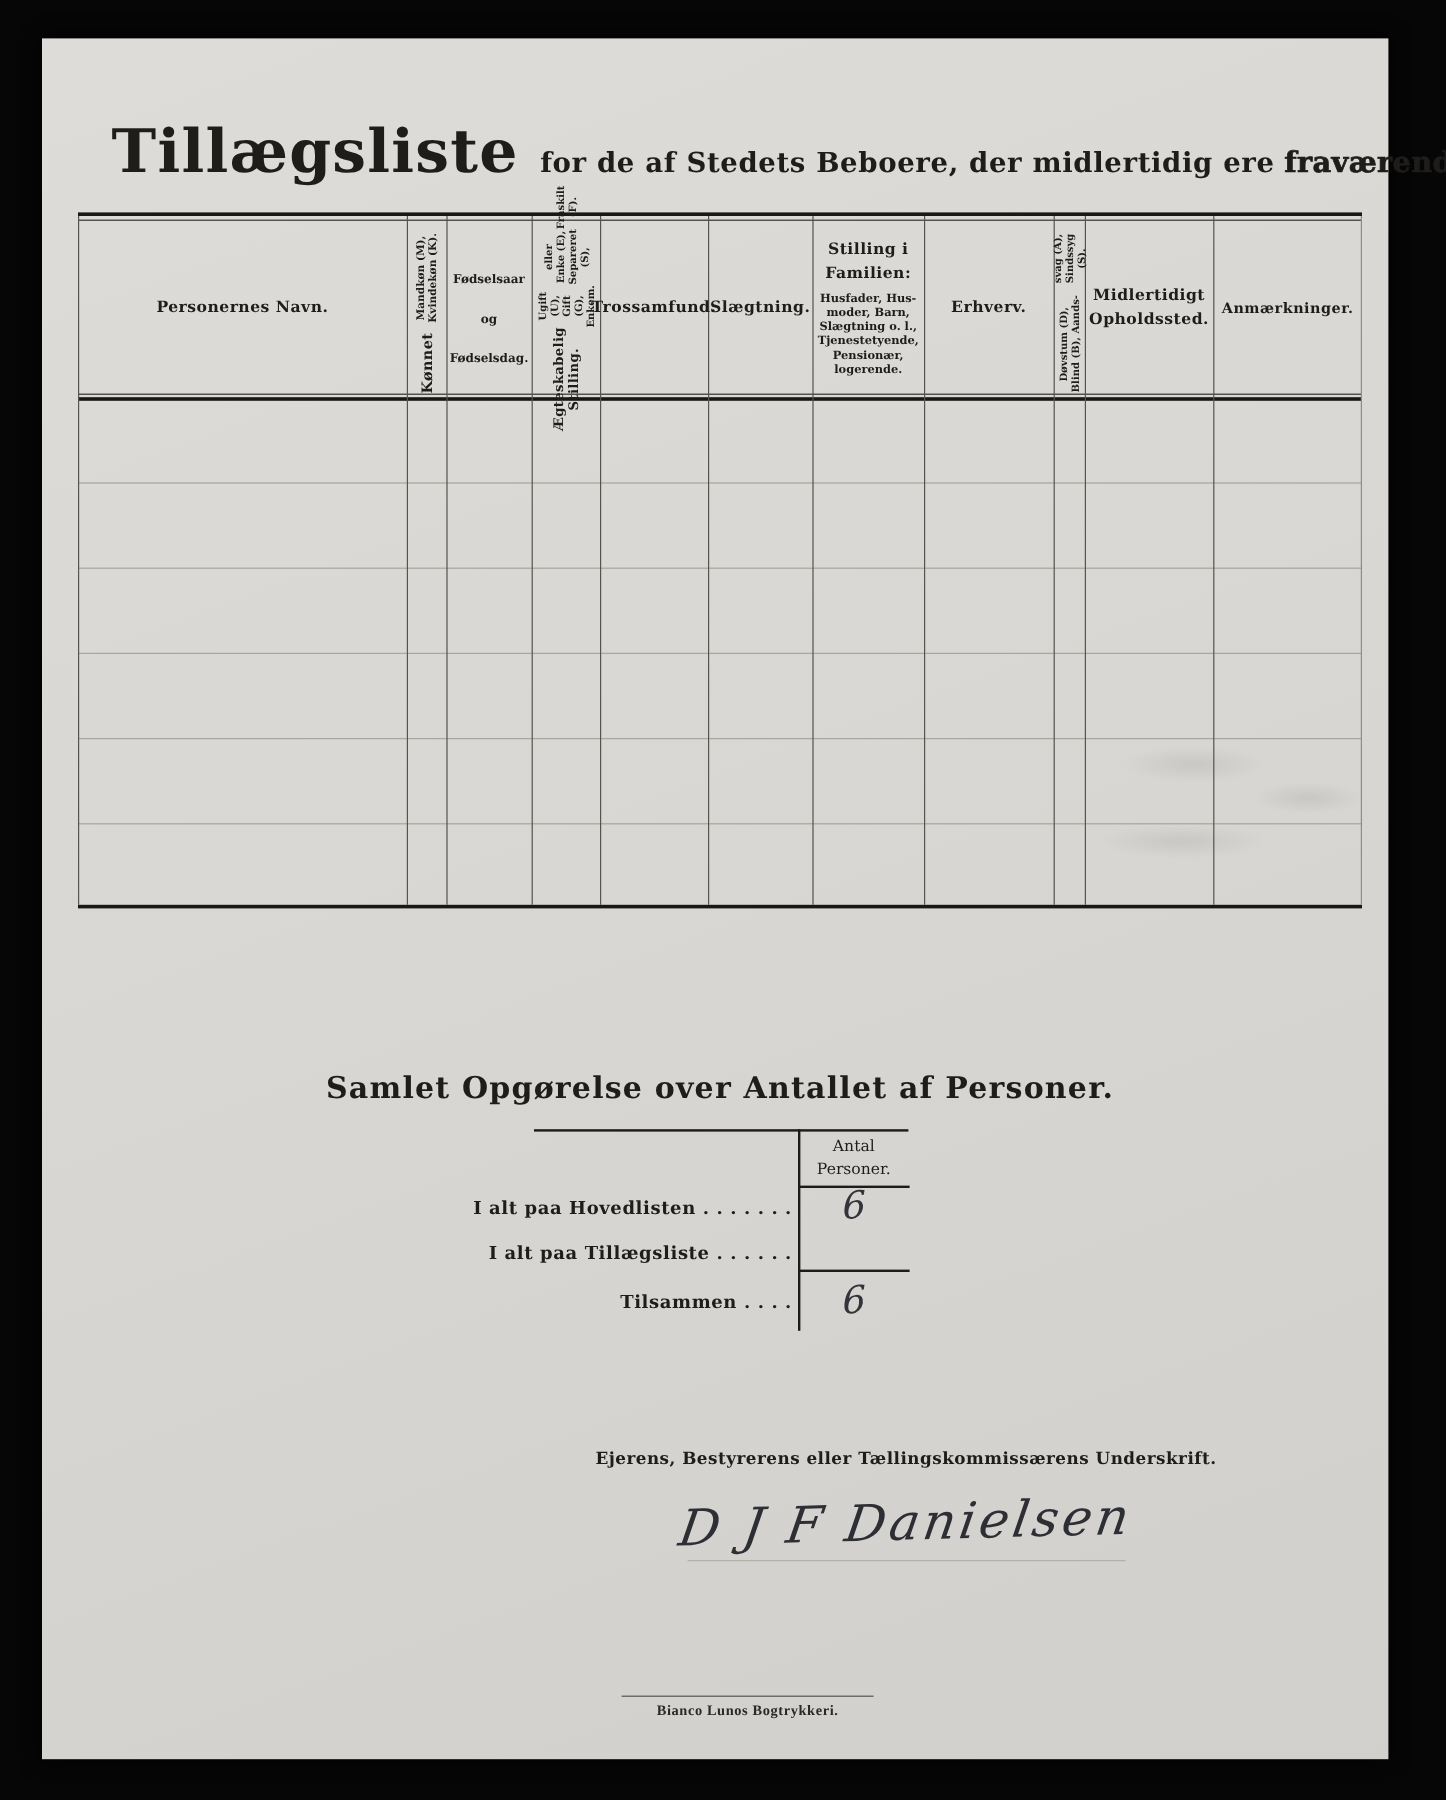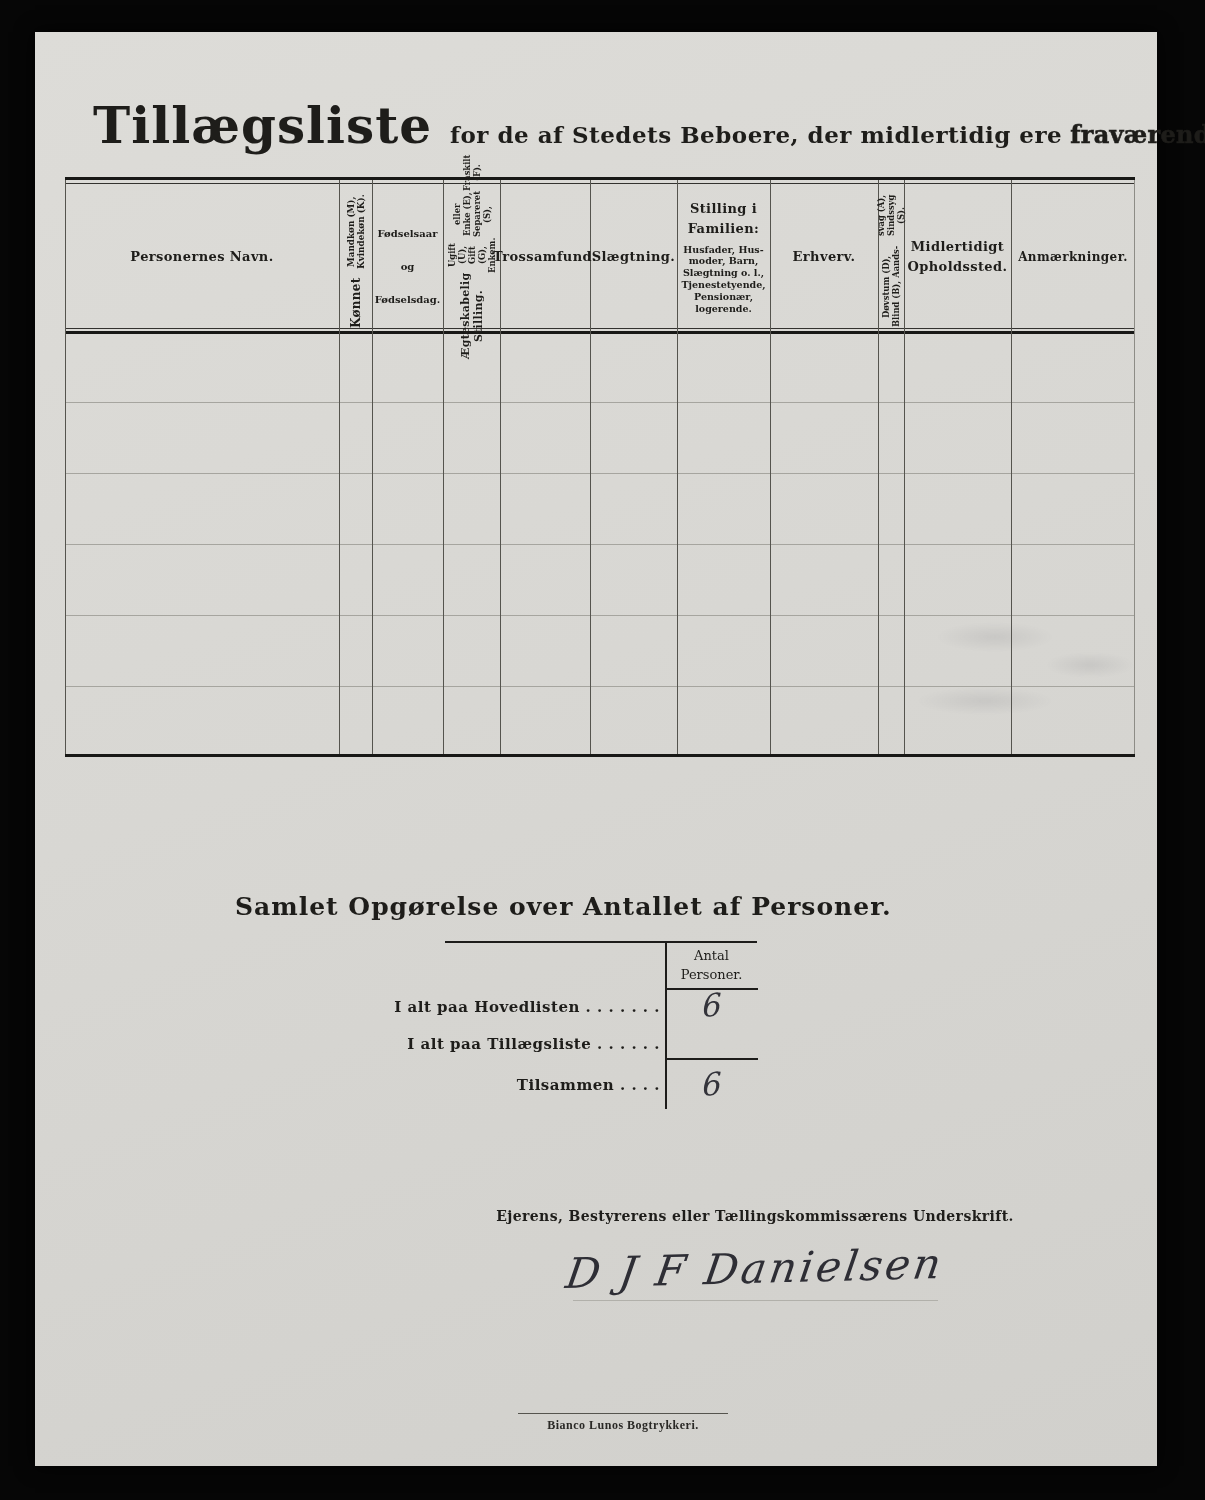--- a/index.html
+++ b/index.html
@@ -55,7 +55,7 @@
   .body-row{position:absolute;left:0;right:0;}
   
   .summary-heading{
-    position:absolute;left:200px;top:860px;width:730px;
+    position:absolute;left:200px;top:860px;width:730px;text-align:center;
     font-size:25px;font-weight:bold;letter-spacing:1px;
   }
   .sum-rule{position:absolute;background:#1d1c1a;}

